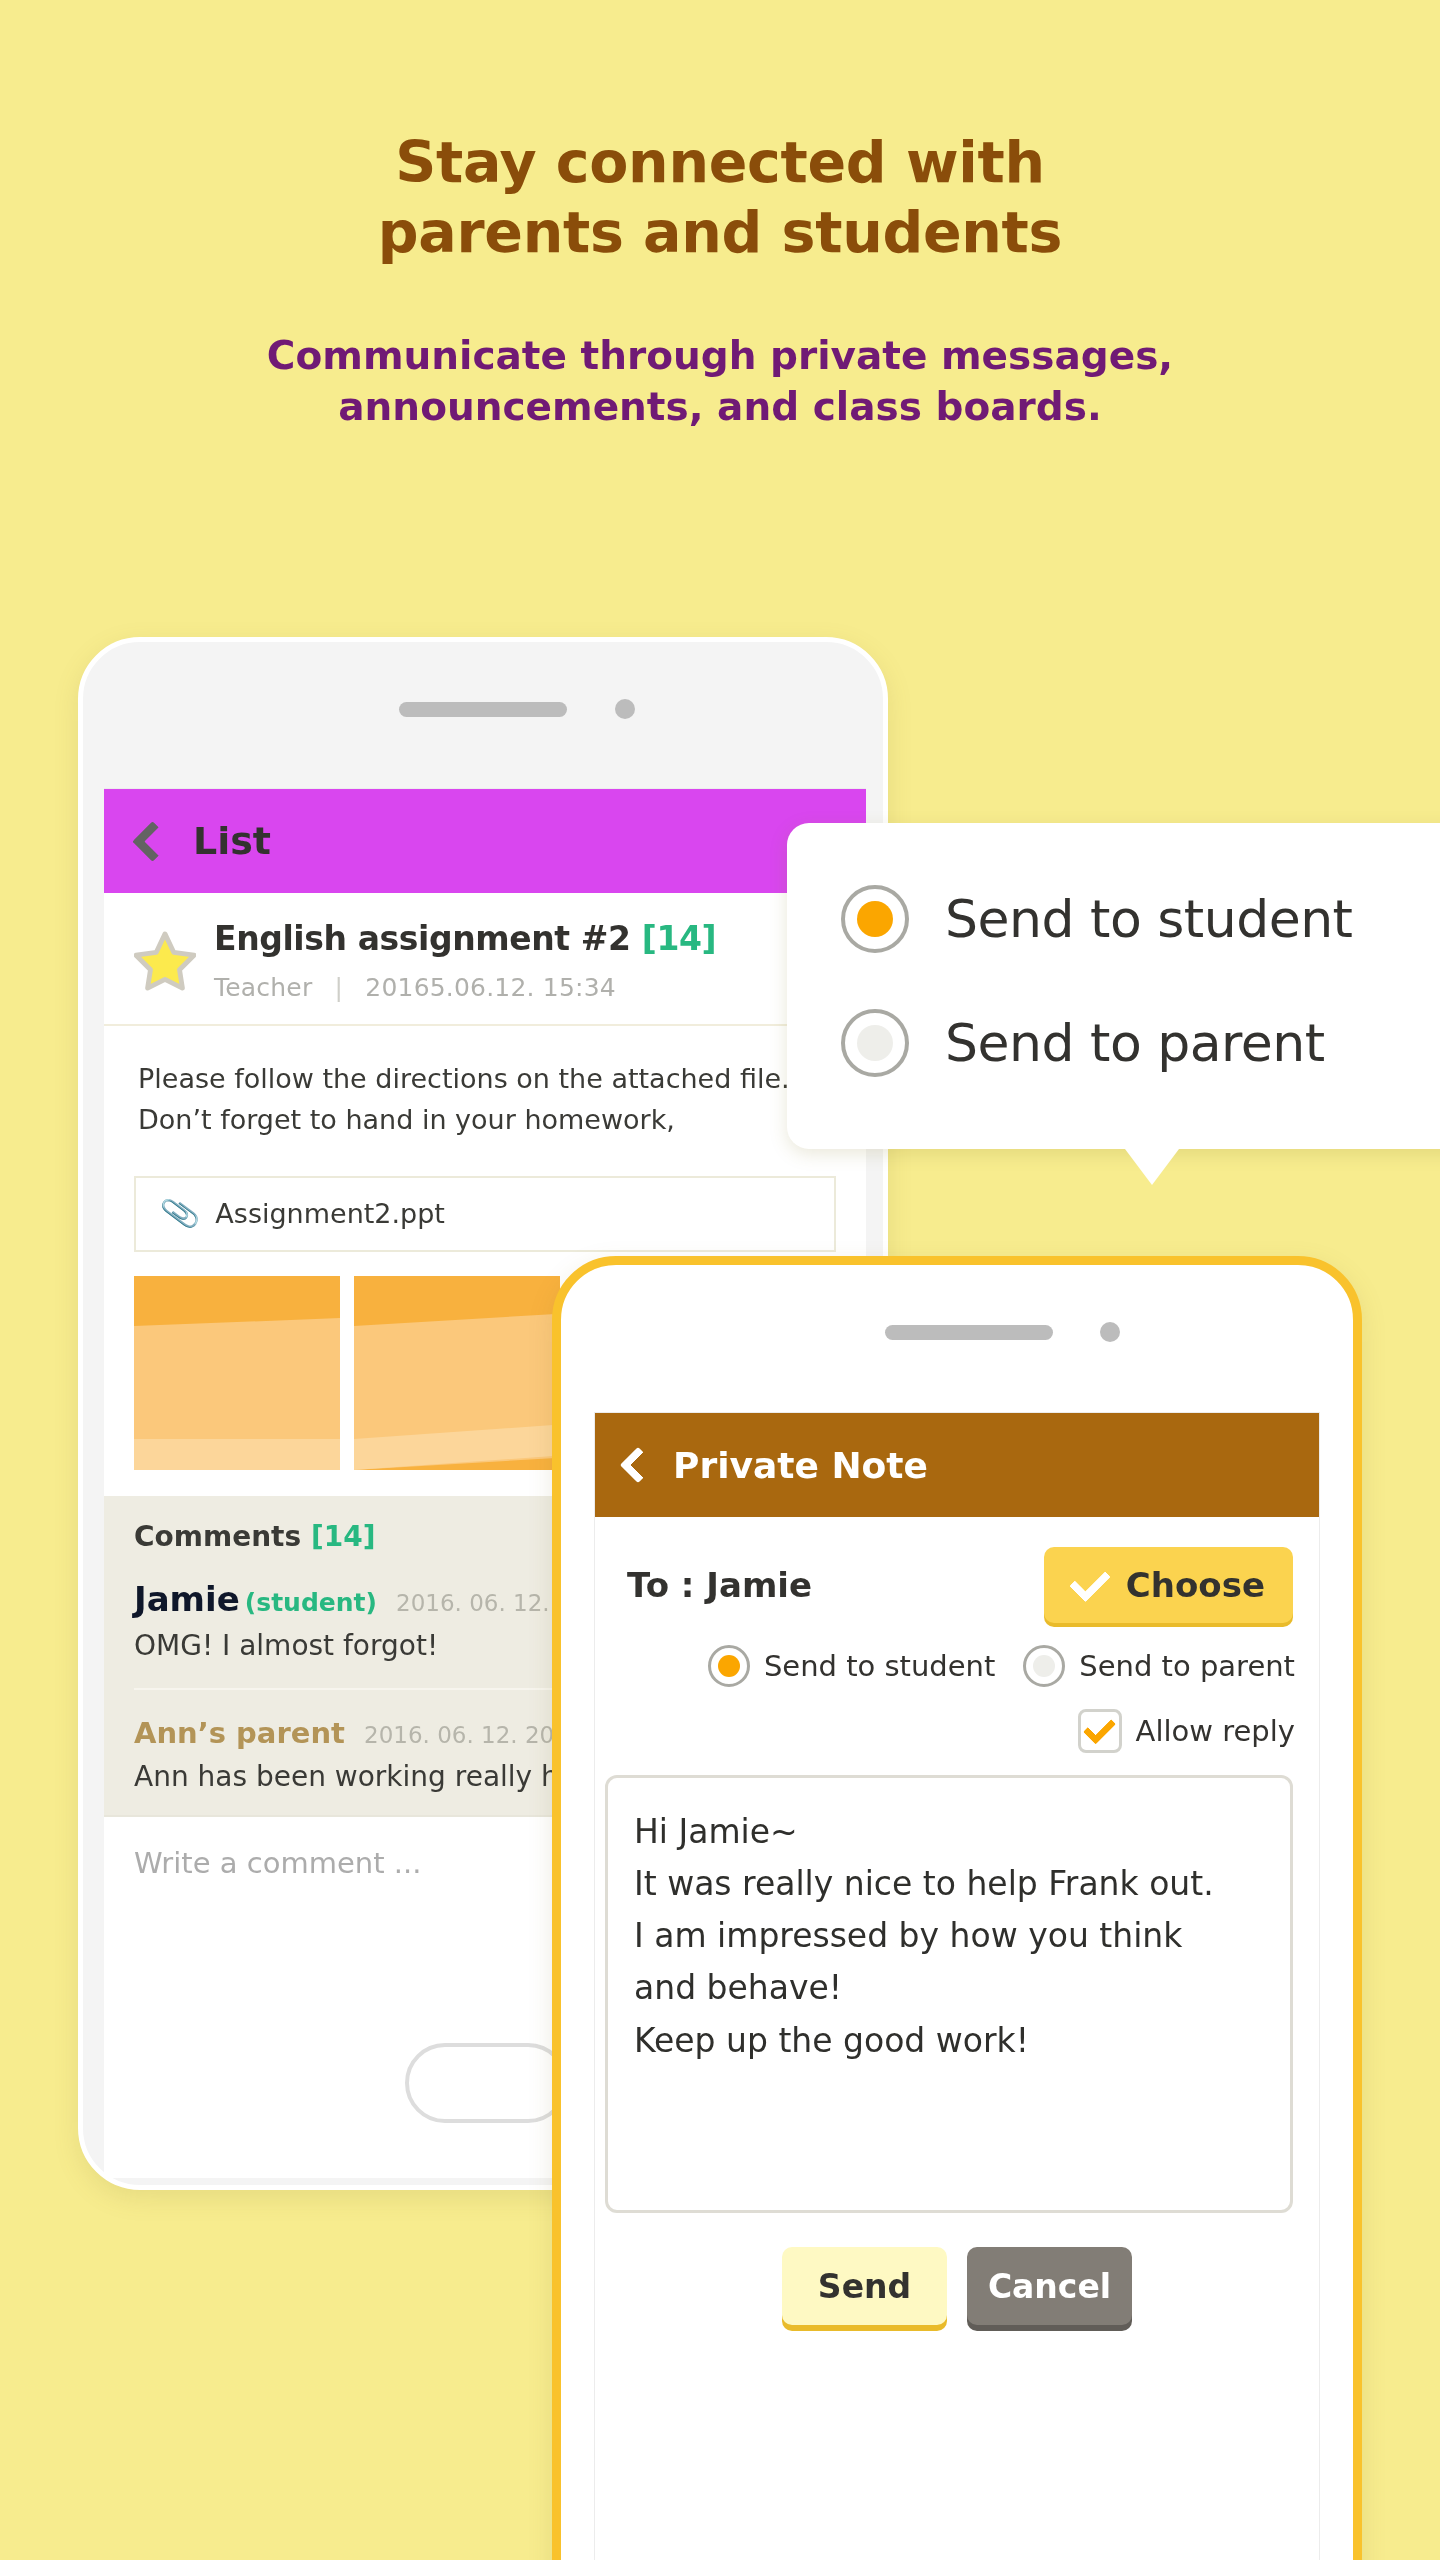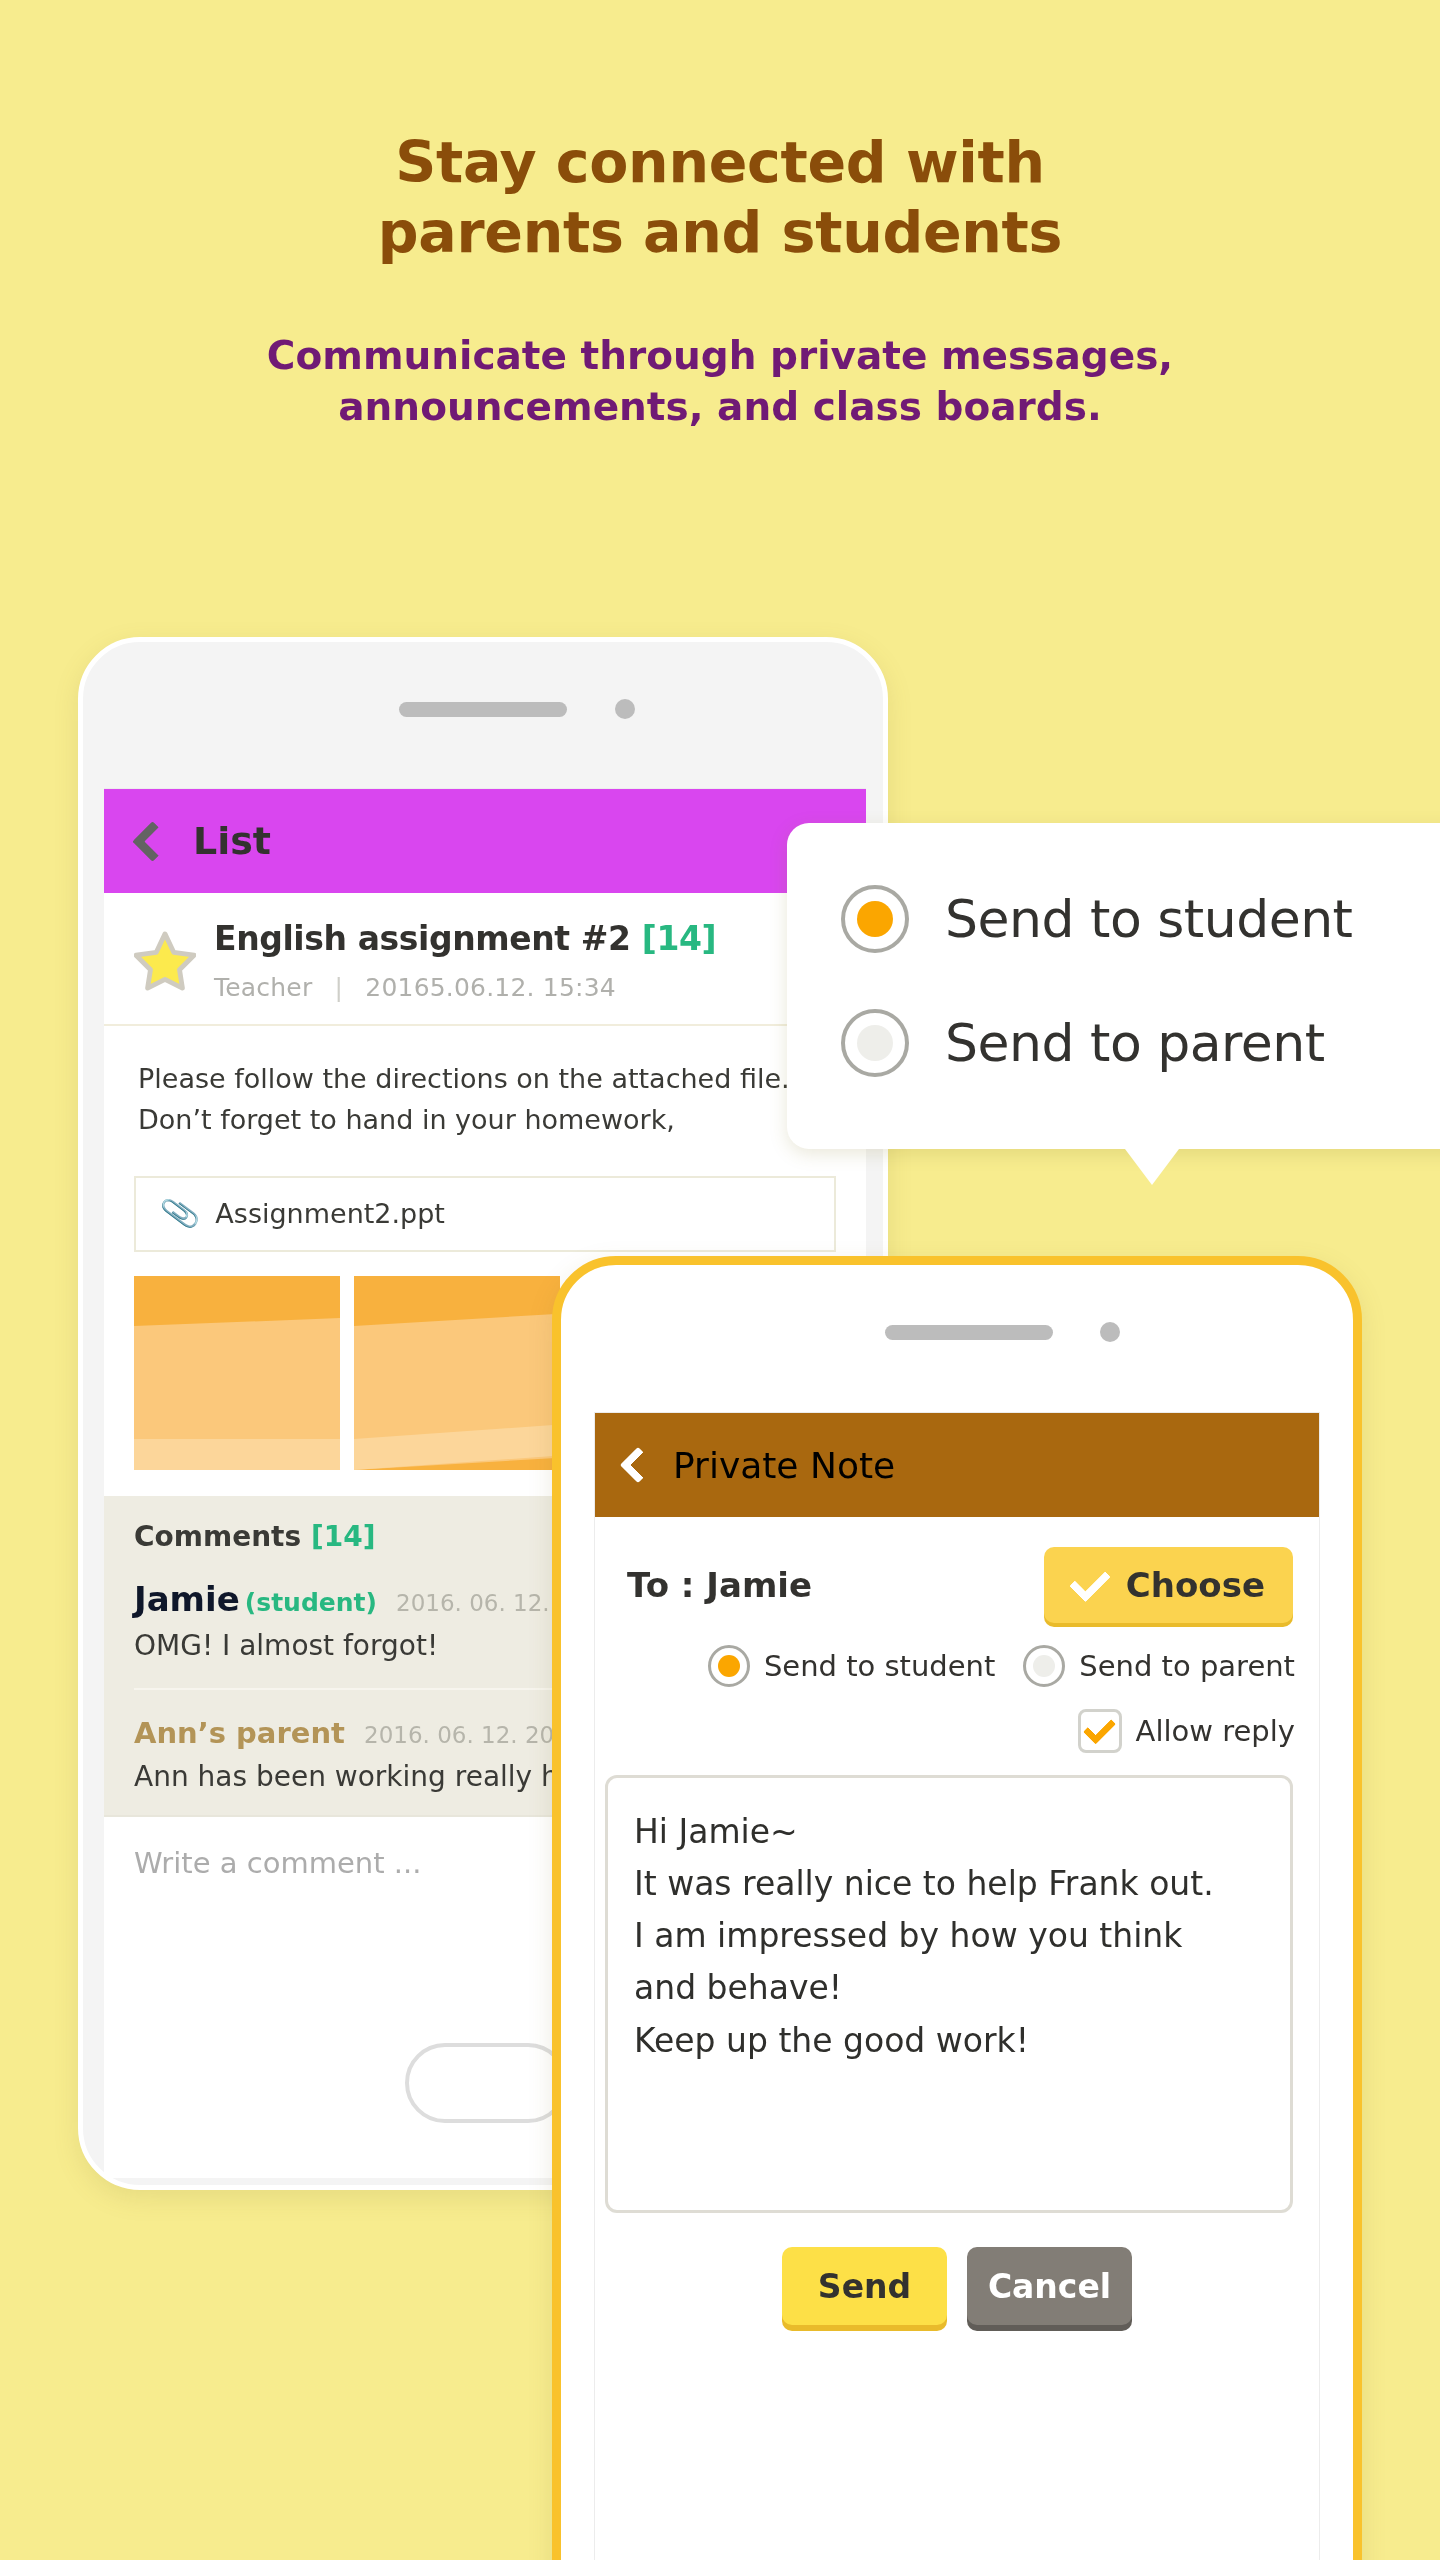--- a/index.html
+++ b/index.html
@@ -211,7 +211,7 @@
     border-radius: 3px;
     margin-right: 22px;
   }
-  .p2-nav-title { font-size: 36px; font-weight: normal; color: #000000; }
+  .p2-nav-title { font-size: 36px; font-weight: bold; color: #ffffff; }
   .p2-to-row {
     display: flex; align-items: center; justify-content: space-between;
     padding: 30px 26px 0 32px;

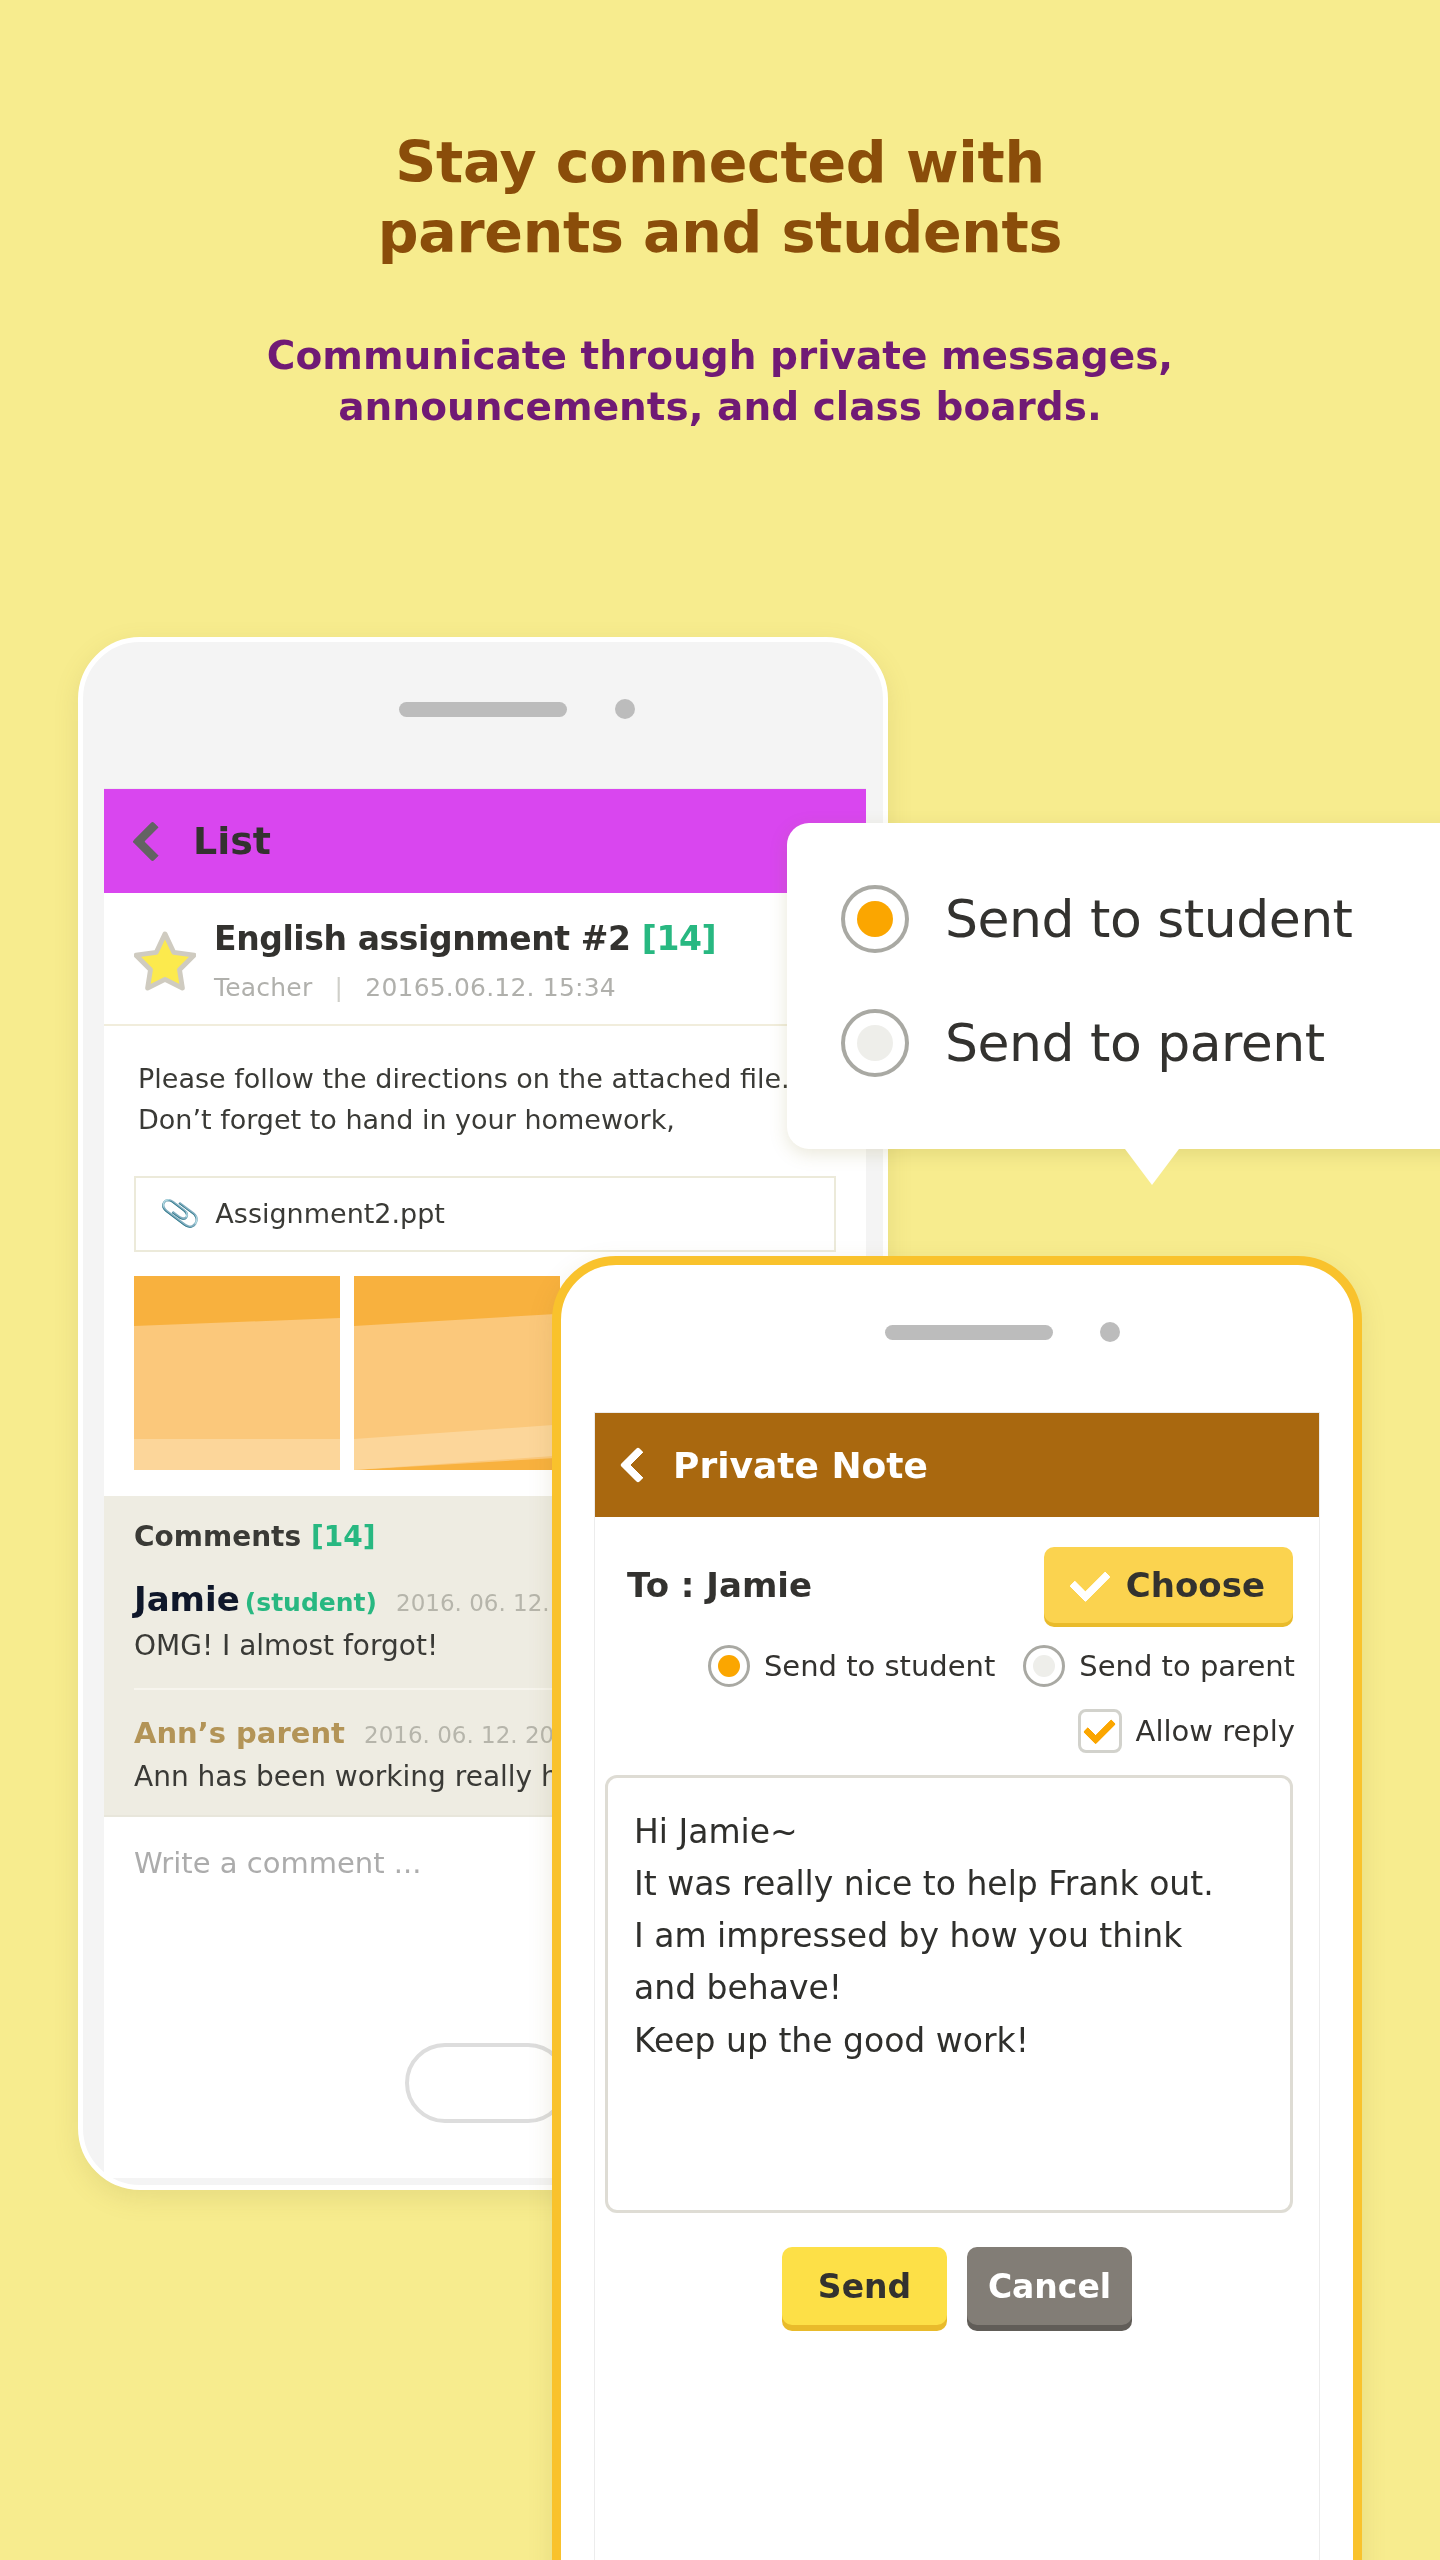--- a/index.html
+++ b/index.html
@@ -278,7 +278,7 @@
     margin-top: 34px;
   }
   .btn-send {
-    background: #fde047; border-radius: 10px;
+    background: #fef9c3; border-radius: 10px;
     width: 165px; height: 78px;
     display:flex; align-items:center; justify-content:center;
     font-size: 33px; font-weight: bold; color: #33322f;

